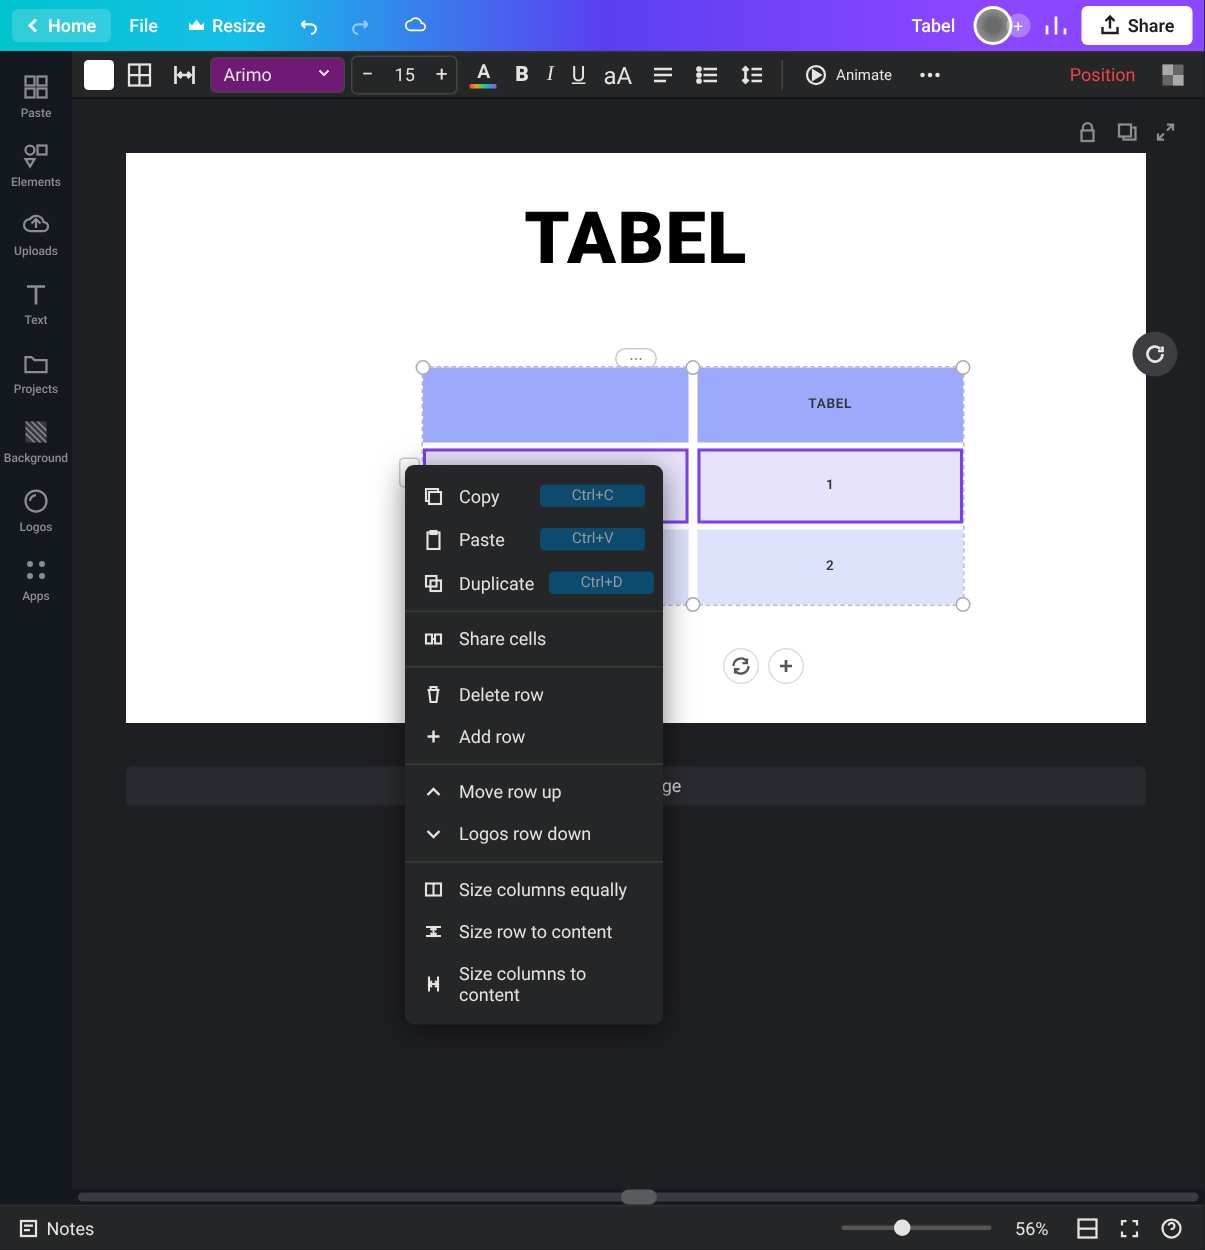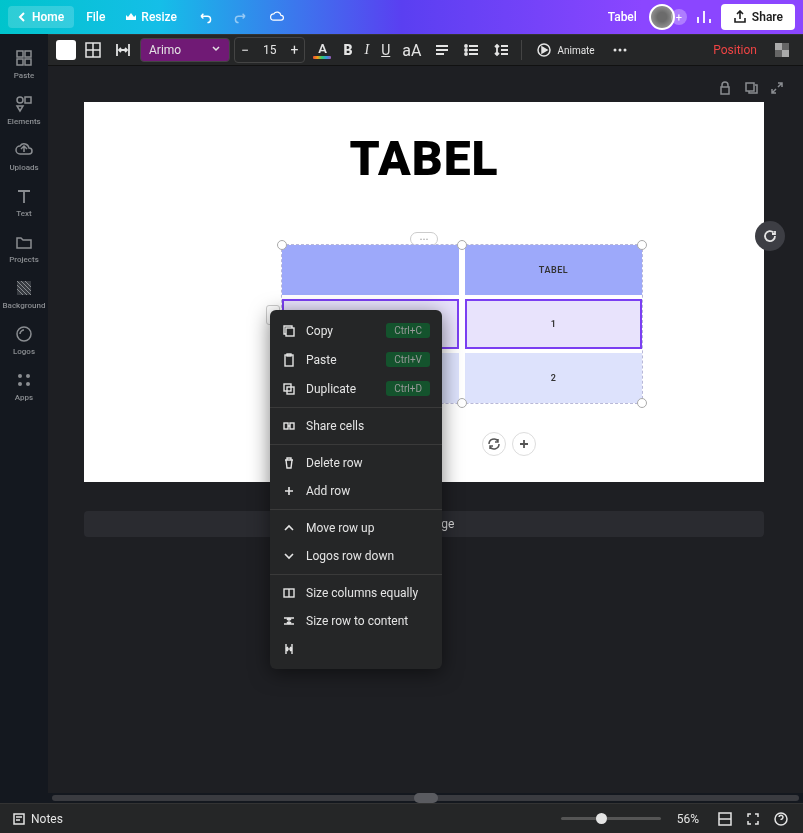--- a/index.html
+++ b/index.html
@@ -64,7 +64,7 @@
 .context-menu{position:absolute;top:244px;left:222px;width:172px;background:#252627;border-radius:6px;padding:6px 0;box-shadow:0 4px 20px rgba(0,0,0,0.5);z-index:100}
 .ctx-item{display:flex;align-items:center;gap:10px;padding:7px 12px;color:#e4e4e4;font-size:12px;cursor:pointer}
 .ctx-item svg{width:14px;height:14px;flex-shrink:0}
-.ctx-shortcut{margin-left:auto;font-size:10px;color:#999;background:#14532d;padding:2px 8px;border-radius:3px}
+.ctx-shortcut{margin-left:auto;font-size:10px;color:#999;background:#0c4a6e;padding:2px 21px;border-radius:3px}
 .ctx-sep{height:1px;background:#3a3a3a;margin:4px 0}
 .bottombar{height:30px;background:#252627;border-top:1px solid #333;display:flex;align-items:center;padding:0 12px;gap:8px}
 .notes-btn{display:flex;align-items:center;gap:5px;color:#e4e4e4;font-size:12px;cursor:pointer}

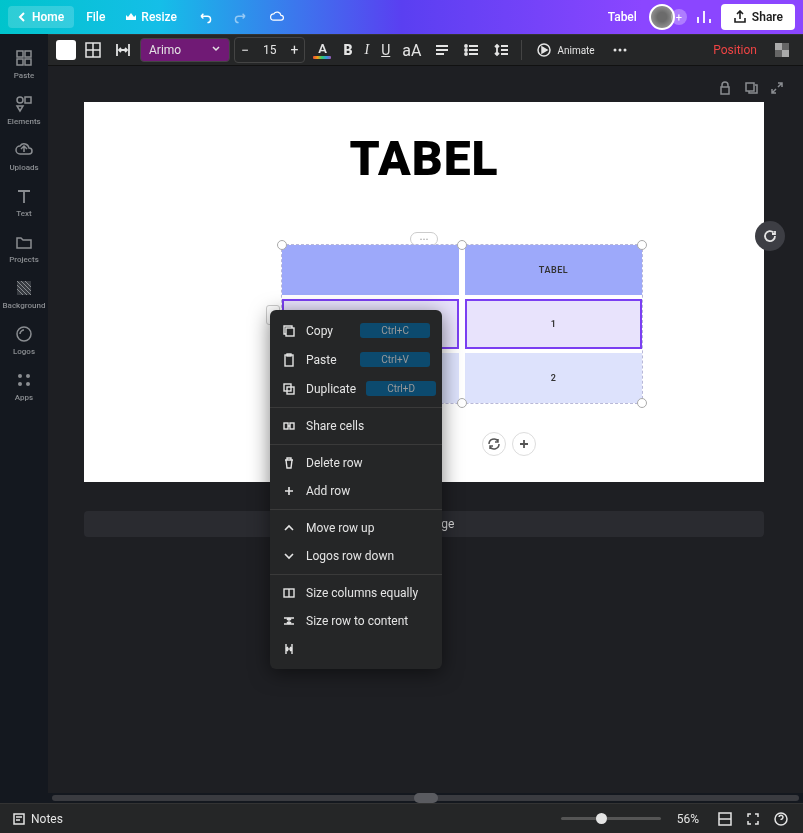--- a/index.html
+++ b/index.html
@@ -420,6 +420,7 @@
             <svg viewBox="0 0 14 14" fill="none" stroke="currentColor" stroke-width="1.4">
               <path d="M4 2v10M10 2v10M4 7h6M6 5L4 7l2 2M8 5l2 2-2 2"></path>
             </svg>
+            <span>Size columns to content</span>
           </div>
       </div>
     </div>

